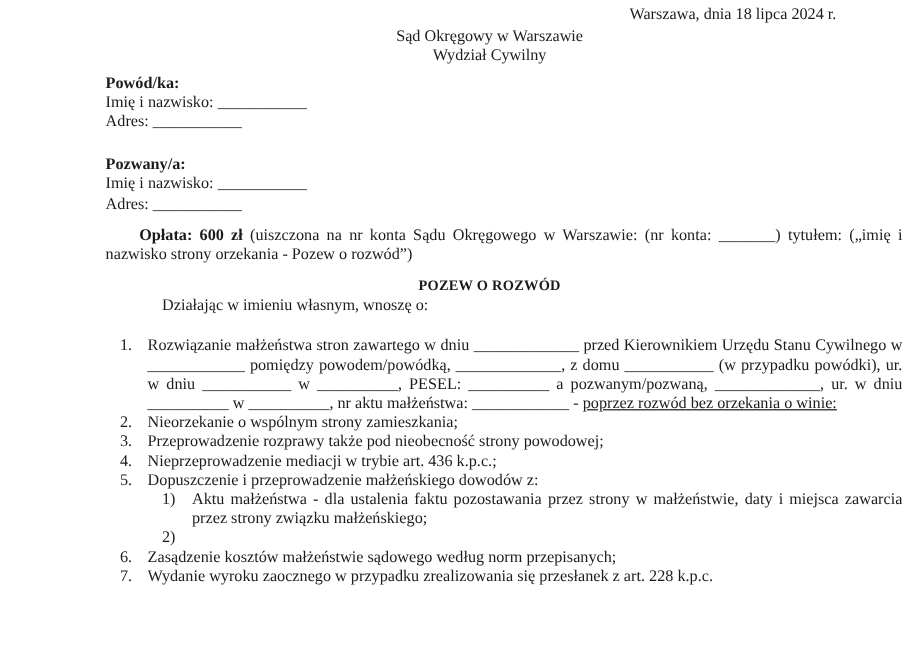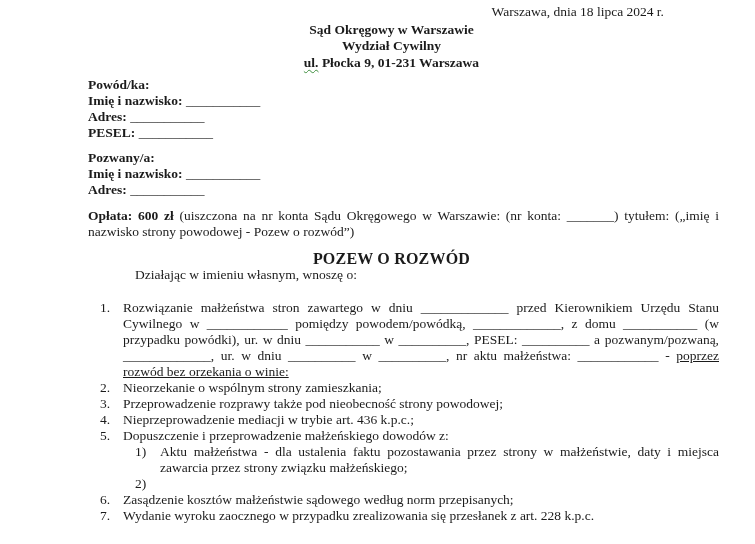--- a/index.html
+++ b/index.html
@@ -13,7 +13,7 @@
     color: #1b1b1b;
     overflow: hidden;
   }
-  .page { width: 755px; height: 544px; padding: 4px 36px 0 88px; }
+  .page { width: 755px; height: 544px; padding: 4px 3px 0 88px; }
   .b { font-weight: 700; }
   .just { text-align: justify; }
 

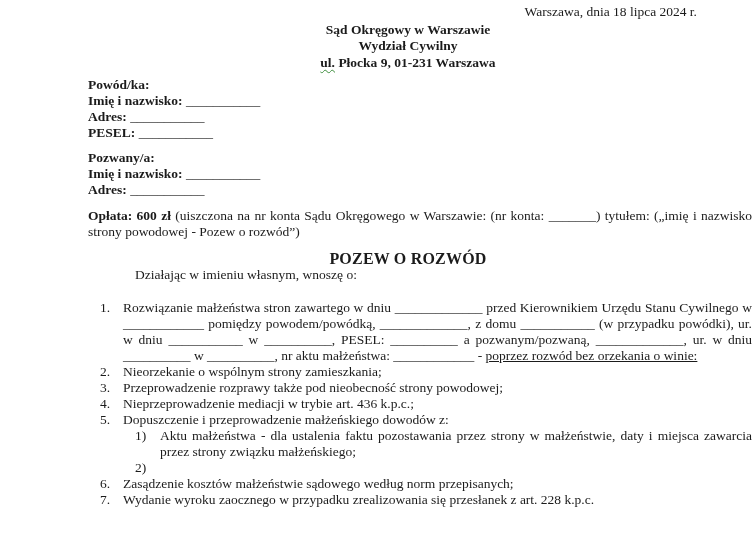--- a/index.html
+++ b/index.html
@@ -19,7 +19,7 @@
 
   .date-line { text-align: right; padding-right: 55px; }
 
-  .court { text-align: center; font-weight: 700; margin-top: 2px; padding-right: 24px; }
+  .court { text-align: center; font-weight: 400; margin-top: 2px; padding-right: 24px; }
   .squiggle {
     text-decoration: underline wavy #3f8f3f;
     text-decoration-thickness: 1px;

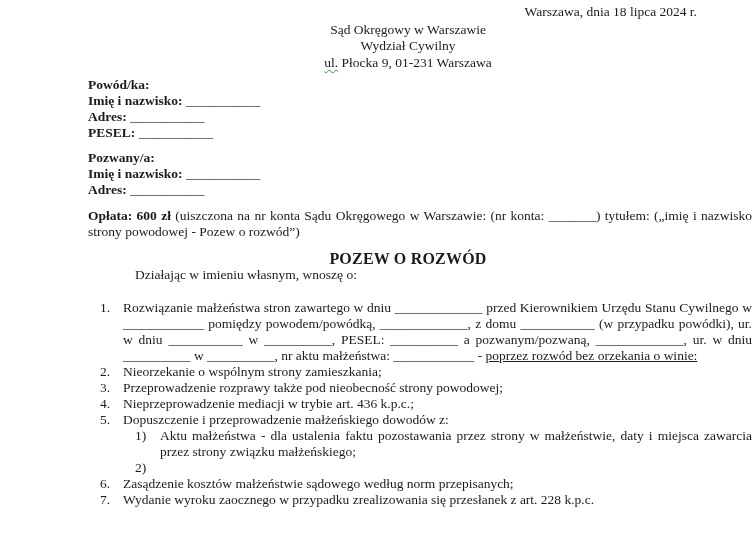--- a/index.html
+++ b/index.html
@@ -60,7 +60,6 @@
   <div class="court">
     <div>Sąd Okręgowy w Warszawie</div>
     <div>Wydział Cywilny</div>
-    <div><span class="squiggle">ul.</span><span> Płocka 9, 01-231 Warszawa</span></div>
   </div>
 
   <div class="party plaintiff">

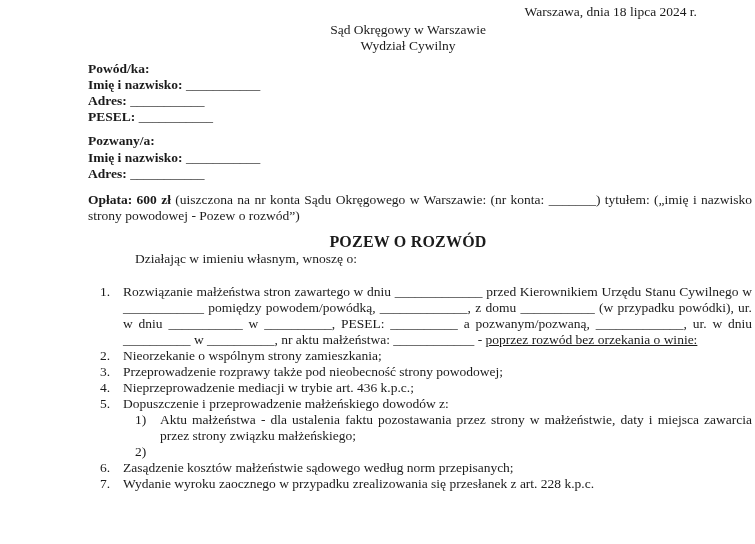--- a/index.html
+++ b/index.html
@@ -30,7 +30,7 @@
   .party.plaintiff { margin-top: 6px; }
   .party.defendant { margin-top: 8px; }
   .party .role { font-weight: 700; }
-  .party .label { font-weight: 700; }
+  .party .label { font-weight: 400; }
   .party .blank { letter-spacing: 0; }
 
   .fee { margin-top: 10px; }

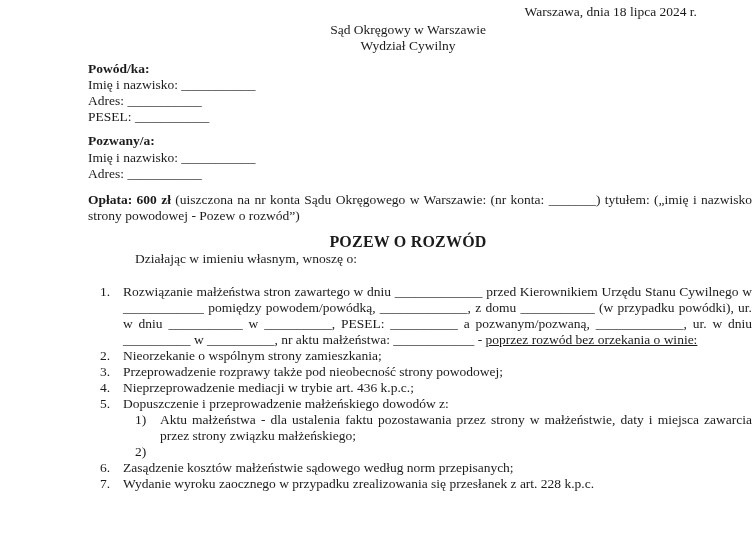--- a/index.html
+++ b/index.html
@@ -66,7 +66,6 @@
     <div class="role">Powód/ka:</div>
     <div><span class="label">Imię i nazwisko:</span> <span class="blank">___________</span></div>
     <div><span class="label">Adres:</span> <span class="blank">___________</span></div>
-    <div><span class="label">PESEL:</span> <span class="blank">___________</span></div>
   </div>
 
   <div class="party defendant">

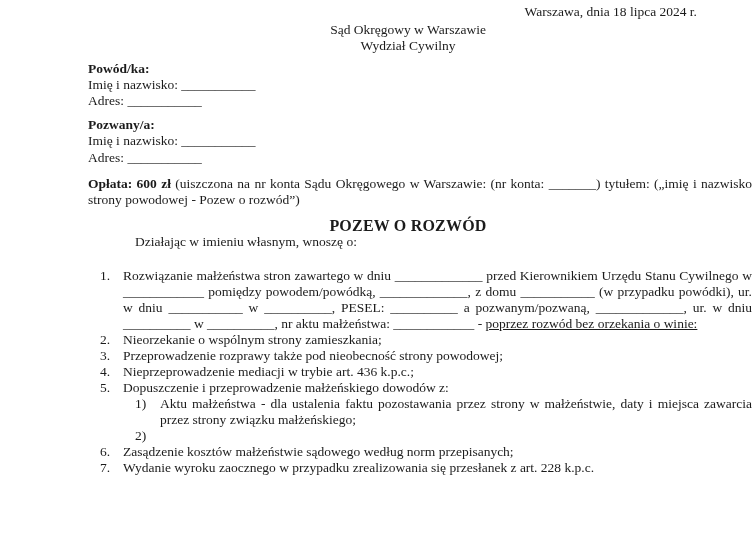--- a/index.html
+++ b/index.html
@@ -28,7 +28,7 @@
 
   .party { text-align: left; padding-right: 55px; }
   .party.plaintiff { margin-top: 6px; }
-  .party.defendant { margin-top: 8px; }
+  .party.defendant { margin-top: 20px; }
   .party .role { font-weight: 700; }
   .party .label { font-weight: 400; }
   .party .blank { letter-spacing: 0; }

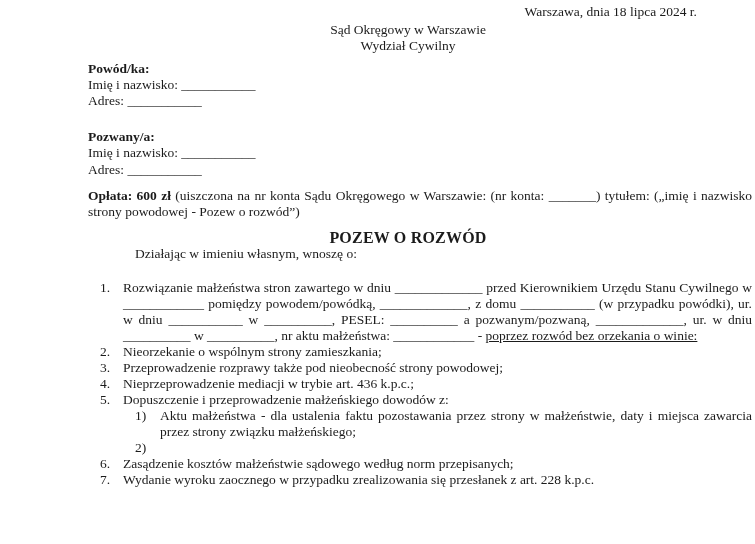--- a/index.html
+++ b/index.html
@@ -14,7 +14,7 @@
     overflow: hidden;
   }
   .page { width: 755px; height: 544px; padding: 4px 3px 0 88px; }
-  .b { font-weight: 700; }
+  .b { font-weight: 700; margin-left: 28px; }
   .just { text-align: justify; }
 
   .date-line { text-align: right; padding-right: 55px; }

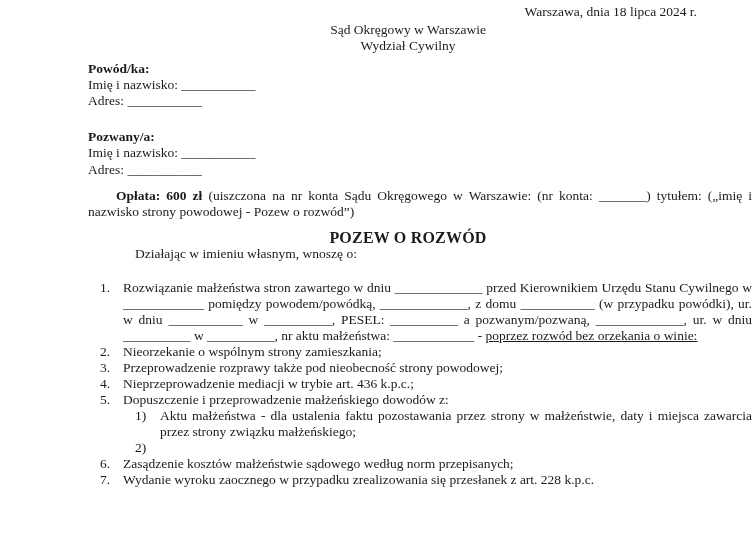--- a/index.html
+++ b/index.html
@@ -74,7 +74,7 @@
     <div><span class="label">Adres:</span> <span class="blank">___________</span></div>
   </div>
 
-  <div class="fee just"><span class="b">Opłata: 600 zł</span><span> (uiszczona na nr konta Sądu Okręgowego w Warszawie: (nr konta: _______) tytułem: („imię i nazwisko strony powodowej - Pozew o rozwód”)</span></div>
+  <div class="fee just"><span class="b">Opłata: 600 zł</span><span> (uiszczona na nr konta Sądu Okręgowego w Warszawie: (nr konta: _______) tytułem: („imię i nazwisko strony orzekania - Pozew o rozwód”)</span></div>
 
   <div class="doc-title">POZEW O ROZWÓD</div>
 

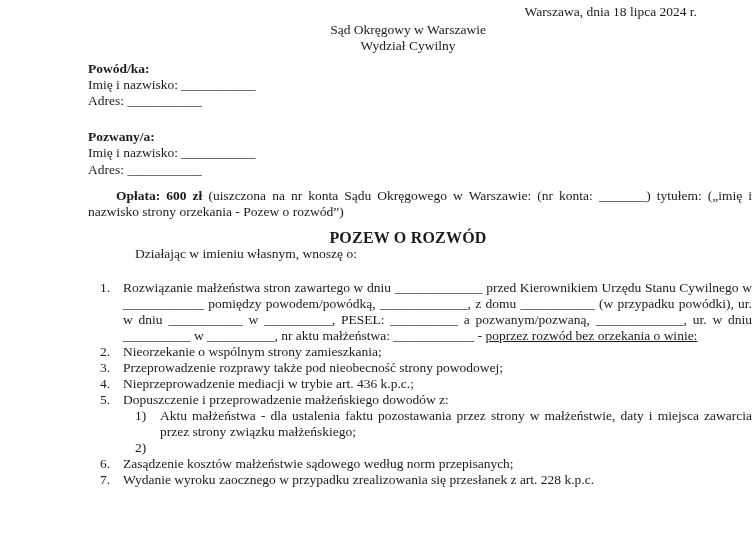--- a/index.html
+++ b/index.html
@@ -38,7 +38,7 @@
   .doc-title {
     text-align: center; font-weight: 700;
     margin-top: 10px; padding-right: 24px;
-    font-size: 16px; letter-spacing: 0.2px;
+    font-size: 12px; letter-spacing: 0.2px;
   }
   .intro { text-indent: 47px; }
 

